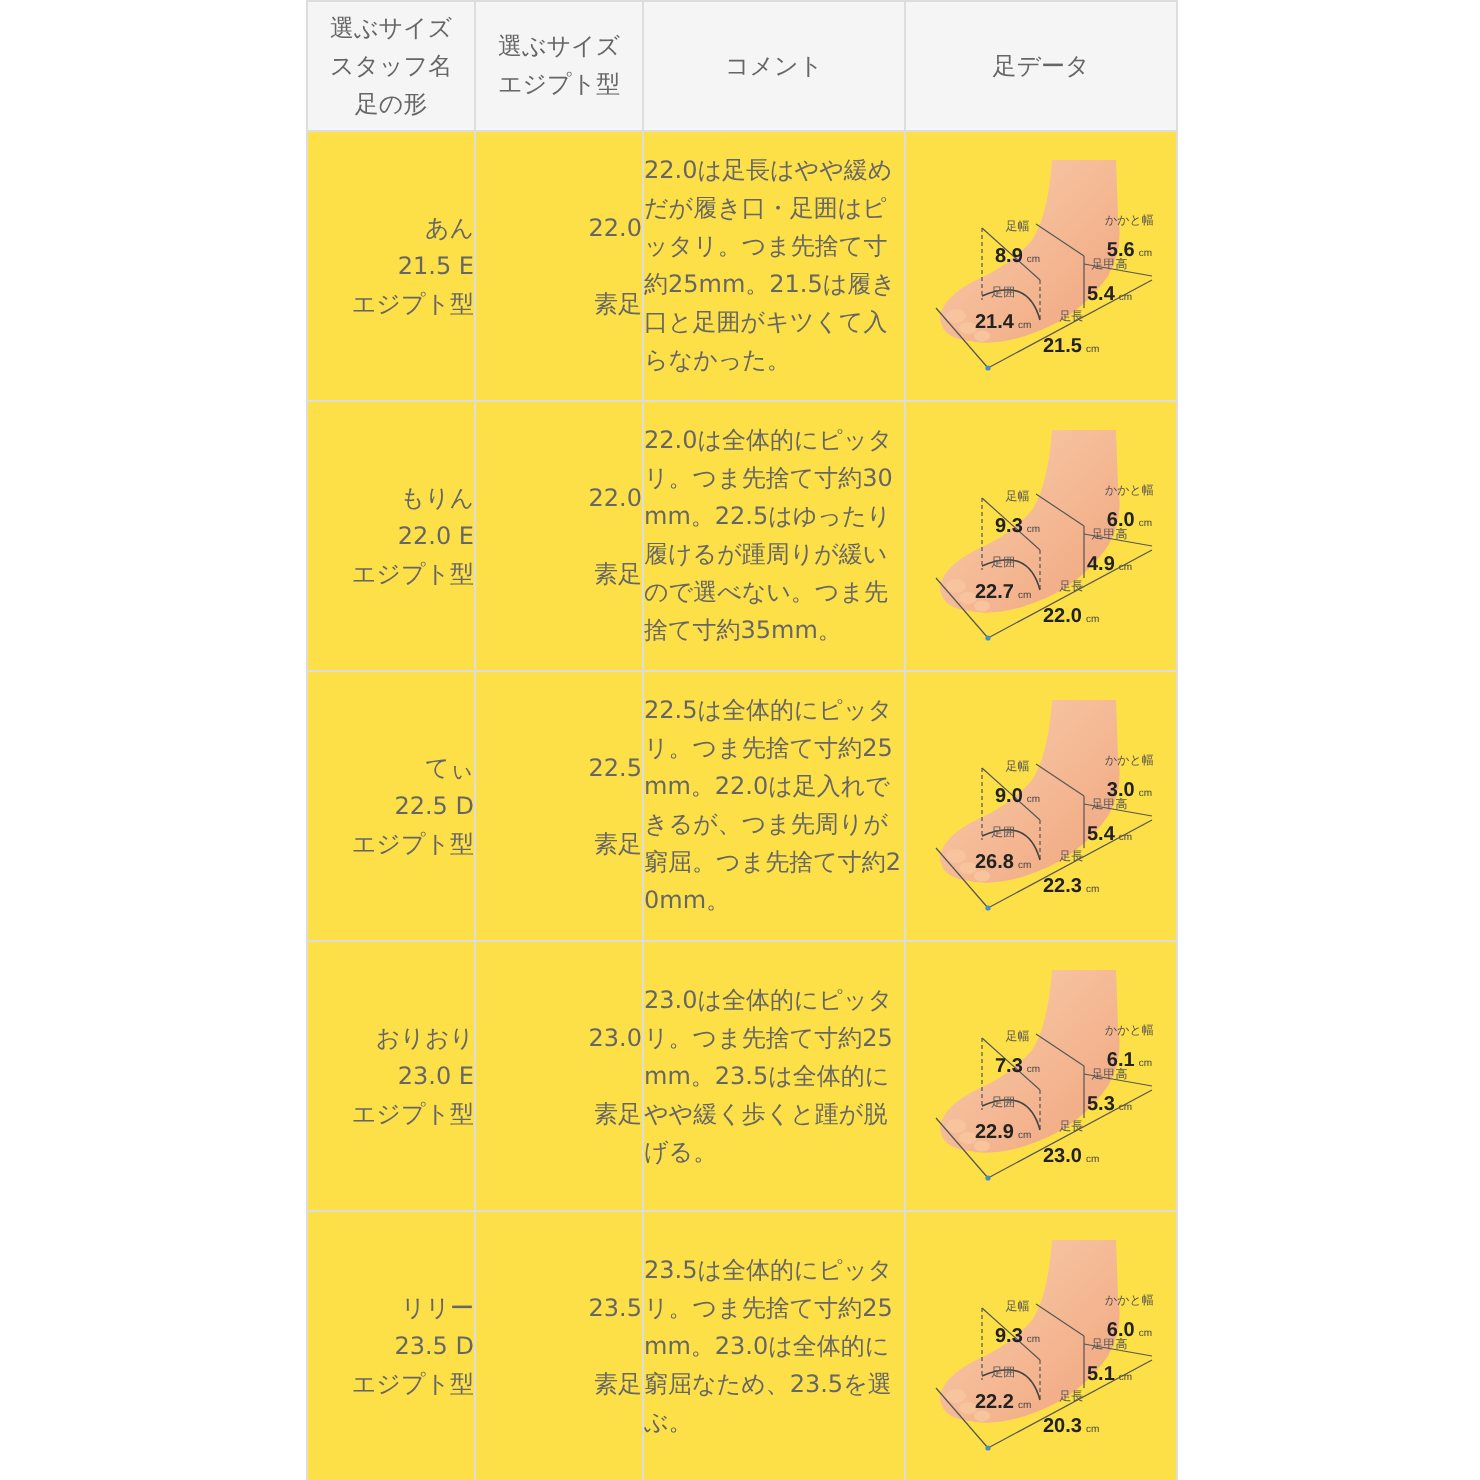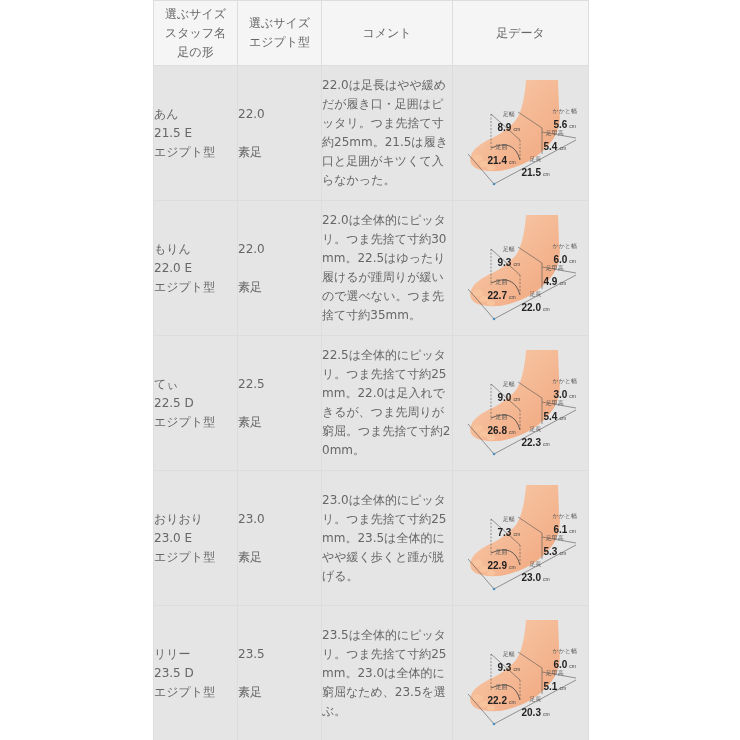--- a/index.html
+++ b/index.html
@@ -11,7 +11,7 @@
   table.fit th { background: #f5f5f5; font-weight: normal; font-size: 12px;
                  line-height: 19px; height: 64px; text-align: center; vertical-align: middle; color: #666; }
   col.c1 { width: 84px; } col.c2 { width: 84px; } col.c3 { width: 131px; } col.c4 { width: 136px; }
-  table.fit td { height: 134px; font-size: 12px; line-height: 19px; vertical-align: middle; background: #e5e5e5; }
+  table.fit td { height: 134px; font-size: 12px; line-height: 19px; vertical-align: middle; background: #fde047; }
   td.staff, td.size { text-align: left; }
   td.size .gap { height: 19px; }
   td.comment { padding: 0 4px 0 4px; text-align: left; line-height: 19px; word-break: break-all; }

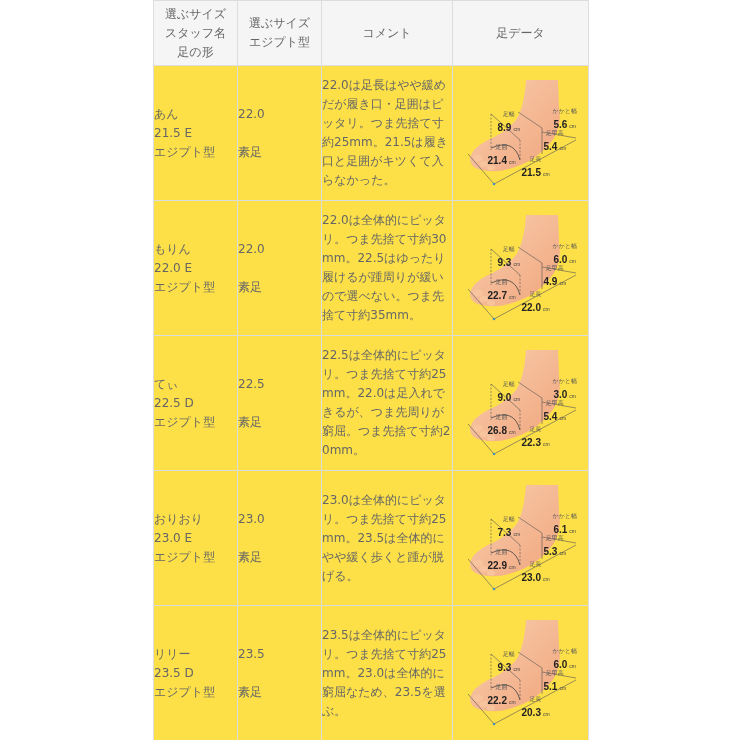--- a/index.html
+++ b/index.html
@@ -12,7 +12,7 @@
                  line-height: 19px; height: 64px; text-align: center; vertical-align: middle; color: #666; }
   col.c1 { width: 84px; } col.c2 { width: 84px; } col.c3 { width: 131px; } col.c4 { width: 136px; }
   table.fit td { height: 134px; font-size: 12px; line-height: 19px; vertical-align: middle; background: #fde047; }
-  td.staff, td.size { text-align: left; }
+  td.staff, td.size { text-align: right; }
   td.size .gap { height: 19px; }
   td.comment { padding: 0 4px 0 4px; text-align: left; line-height: 19px; word-break: break-all; }
   td.foot { text-align: center; position: relative; }

